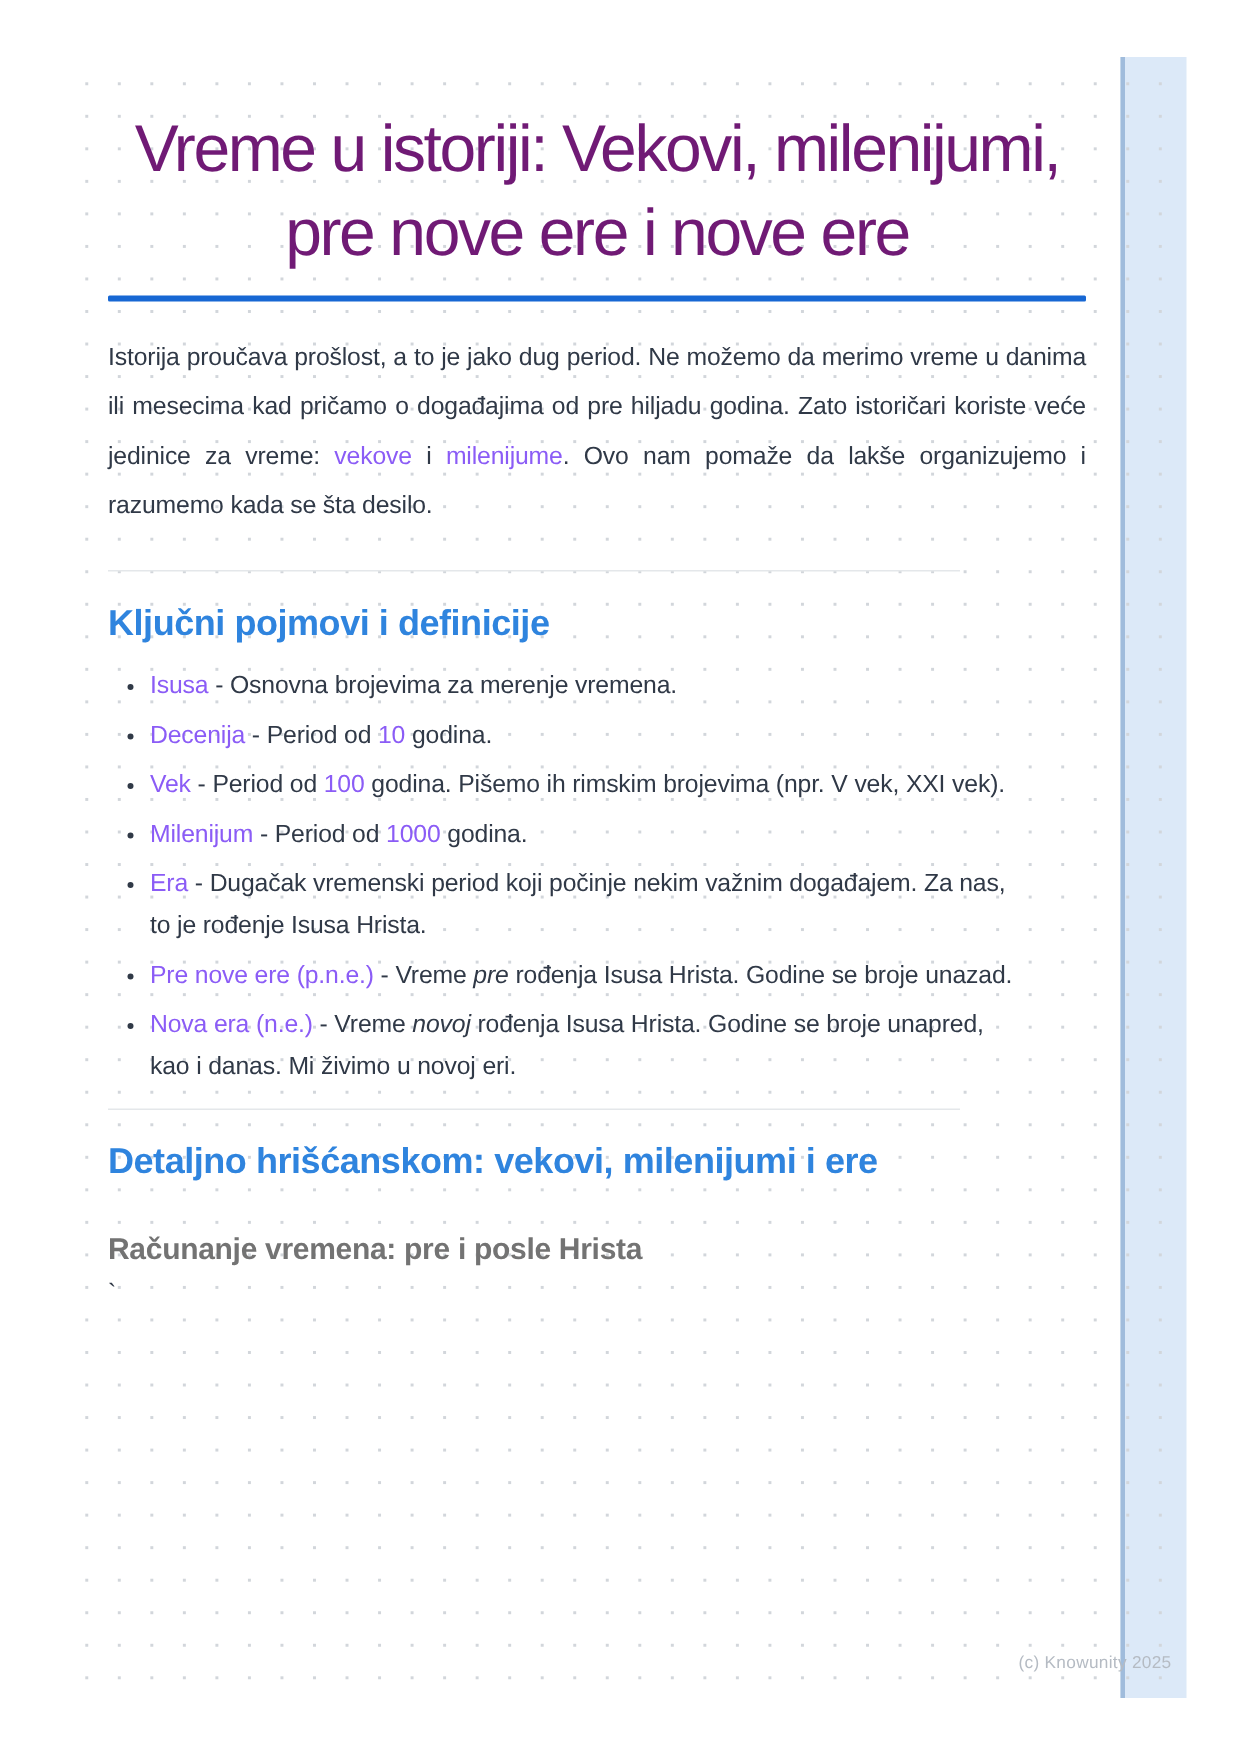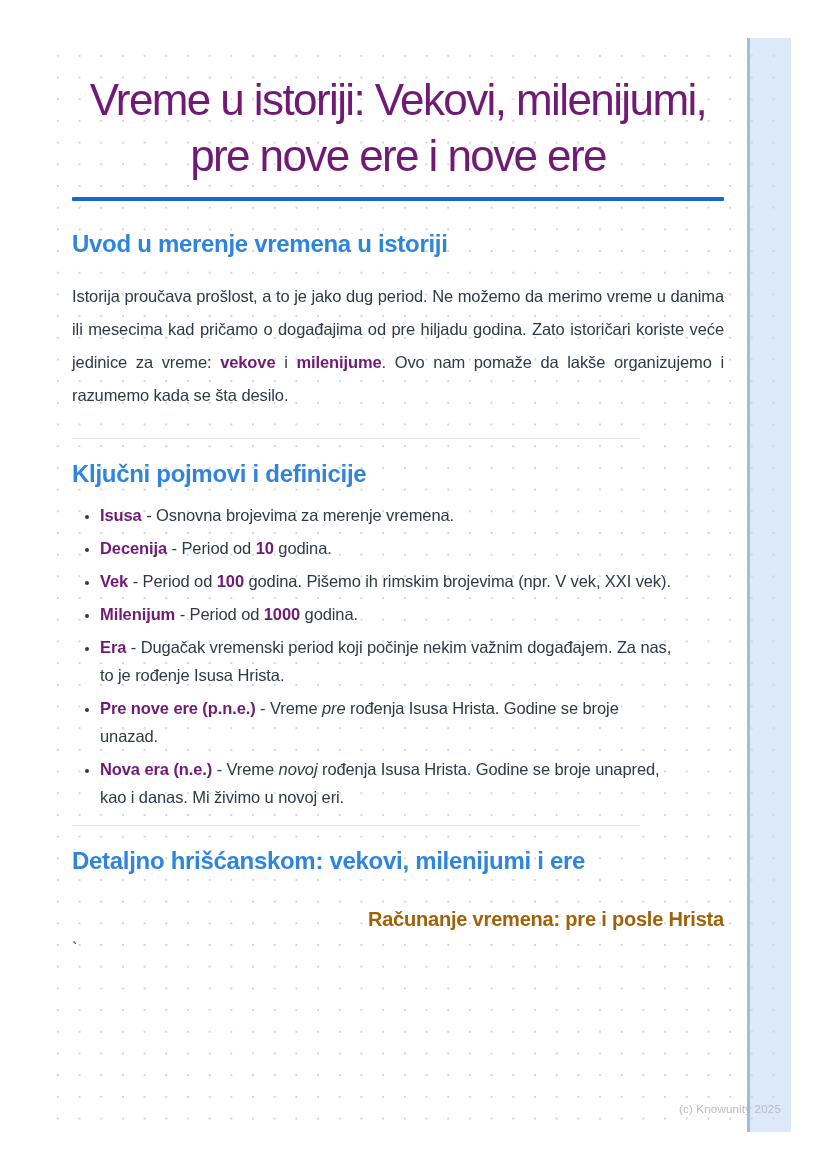--- a/index.html
+++ b/index.html
@@ -84,7 +84,6 @@
   <h1>Vreme u istoriji: Vekovi, milenijumi, pre nove ere i nove ere</h1>
   <div class="title-rule"></div>
 
-  <h2>Uvod u merenje vremena u istoriji</h2>
   <p class="body"><span>Istorija proučava prošlost, a to je jako dug period. Ne možemo da merimo vreme u danima ili mesecima kad pričamo o događajima od pre hiljadu godina. Zato istoričari koriste veće jedinice za vreme: </span><b>vekove</b><span> i </span><b>milenijume</b><span>. Ovo nam pomaže da lakše organizujemo i razumemo kada se šta desilo.</span></p>
 
   <hr>

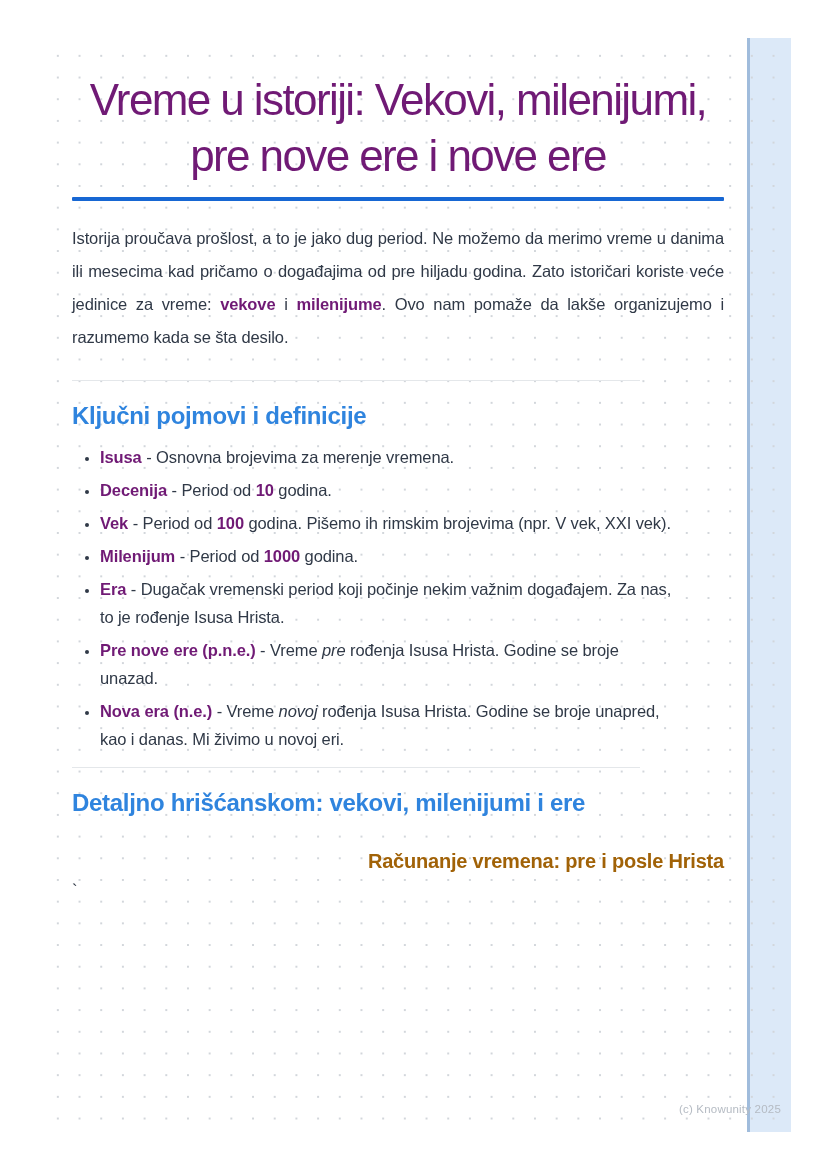--- a/index.html
+++ b/index.html
@@ -63,7 +63,7 @@
     margin:0 0 5px;
   }
   li::marker{color:#303947;font-size:14px;}
-  b{font-weight:700;color:#701a75;}
+  b{font-weight:400;color:#8b5cf6;}
   i{}
   p.stray{
     margin:2px 0 0;font-size:16.5px;line-height:28px;

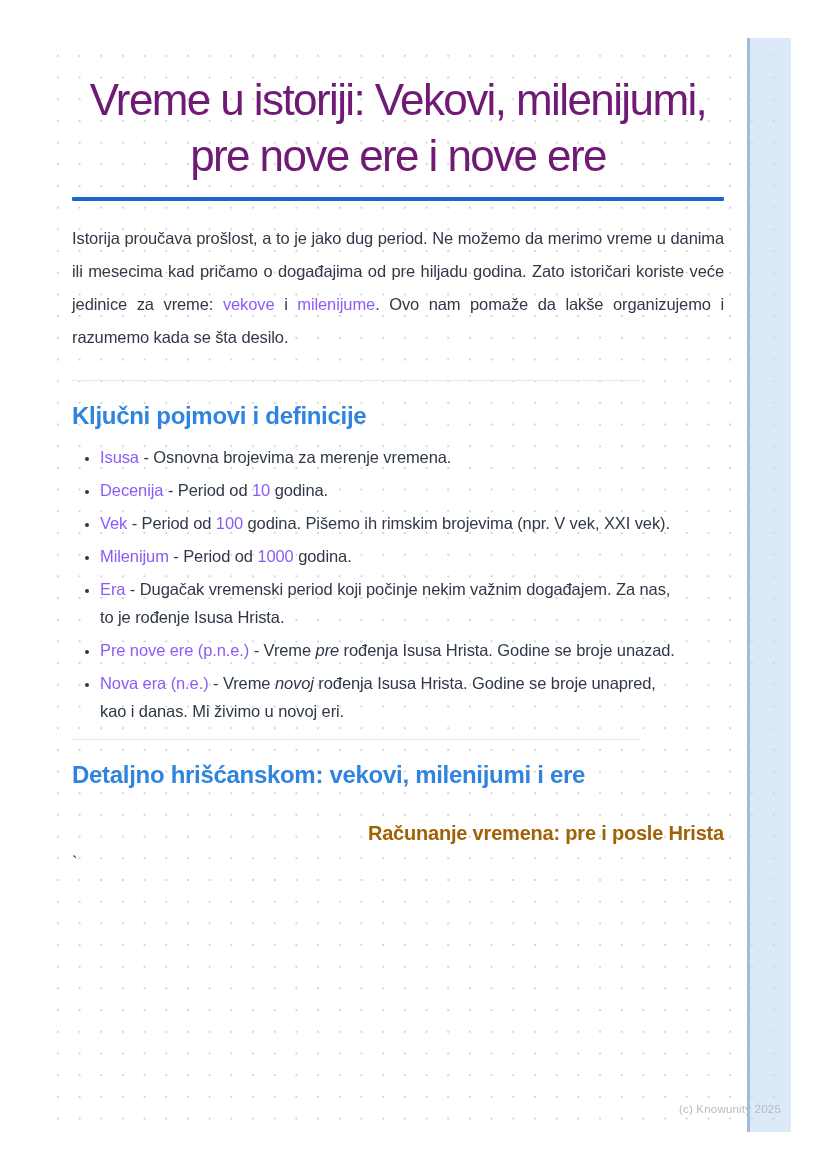--- a/index.html
+++ b/index.html
@@ -42,7 +42,7 @@
   h2.after-hr{margin-top:20px;}
   h3{
     font-size:20px;line-height:26px;font-weight:700;letter-spacing:-0.2px;
-    color:#a16207;margin:30px 0 0;text-align:right;
+    color:#737373;margin:30px 0 0;
   }
   p.body{
     font-size:16.5px;line-height:33px;letter-spacing:-0.1px;

